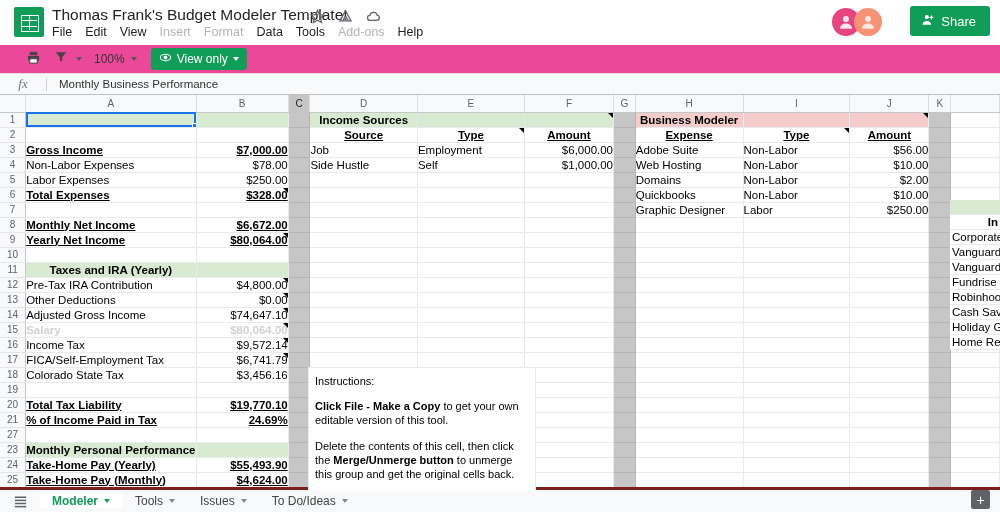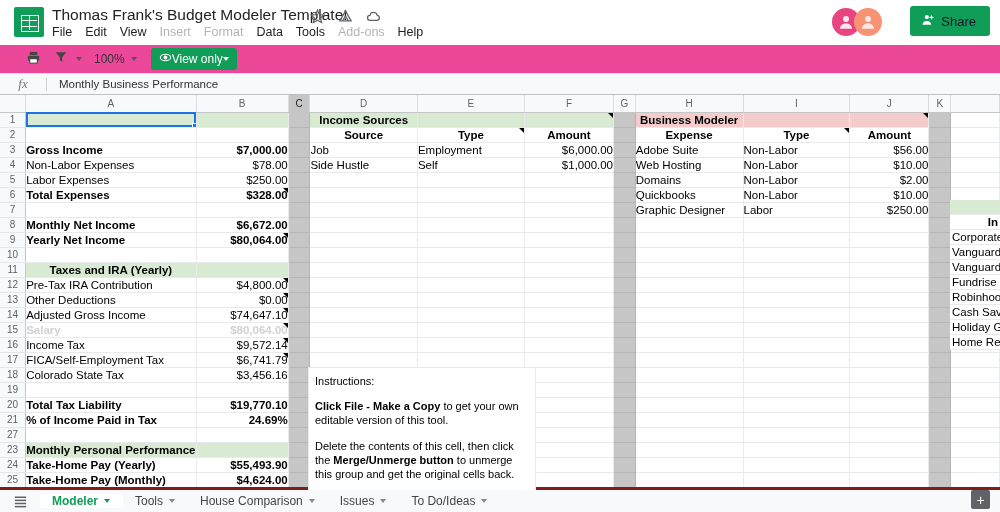--- a/index.html
+++ b/index.html
@@ -55,7 +55,7 @@
   .share-btn {
     position: absolute; right: 10px; top: 6px;
     height: 30px; padding: 0 14px 0 11px;
-    background: #0f9d58; color: #0f172a;
+    background: #0f9d58; color: #ffffff;
     border-radius: 3px; font-size: 13px;
     display: flex; align-items: center; gap: 6px;
     cursor: pointer; white-space: nowrap;

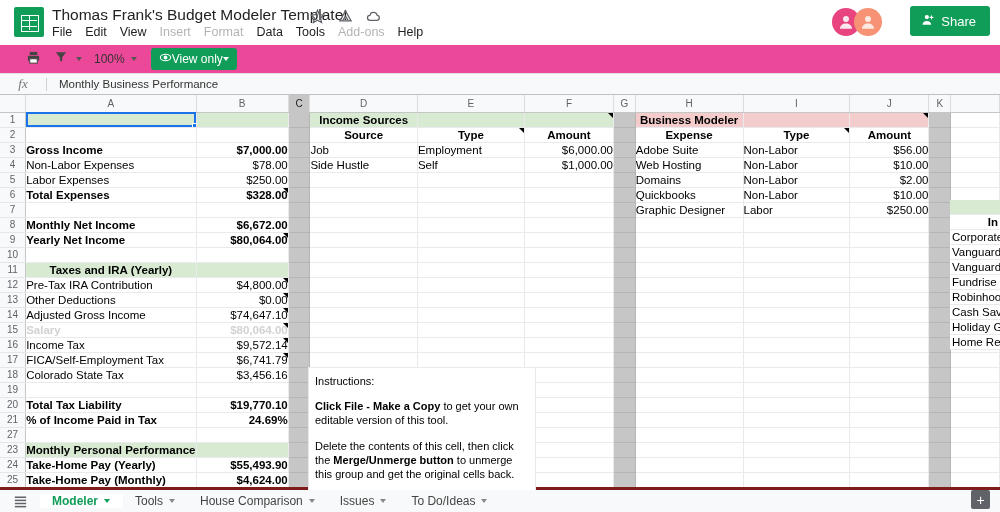--- a/index.html
+++ b/index.html
@@ -70,7 +70,7 @@
   .viewonly {
     margin-left: 12px; height: 22px; background: #0f9d58; color: #fff;
     border-radius: 3px; font-size: 12px; padding: 0 8px;
-    display: flex; align-items: center; cursor: pointer;
+    display: flex; align-items: center; gap: 5px; cursor: pointer;
   }
   .viewonly .caret { border-top-color: #fff; }
 

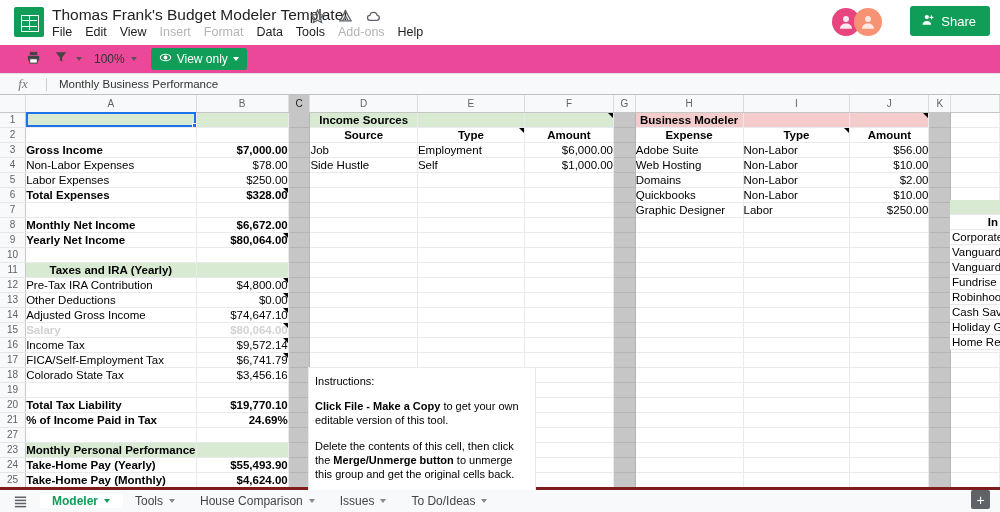--- a/index.html
+++ b/index.html
@@ -111,7 +111,7 @@
   }
   .cell.num { text-align: right; }
   .cell.ctr { text-align: center; }
-  .cell.b { font-weight: bold; }
+  .cell.b { font-weight: bold; text-decoration: underline; }
   .cell.greenhdr { background: #d9ead3; text-align: center; font-weight: bold; }
   .cell.pinkhdr  { background: #f4cccc; text-align: center; font-weight: bold; }
   .cell.faded { color: #d2d2d2; font-weight: bold; }

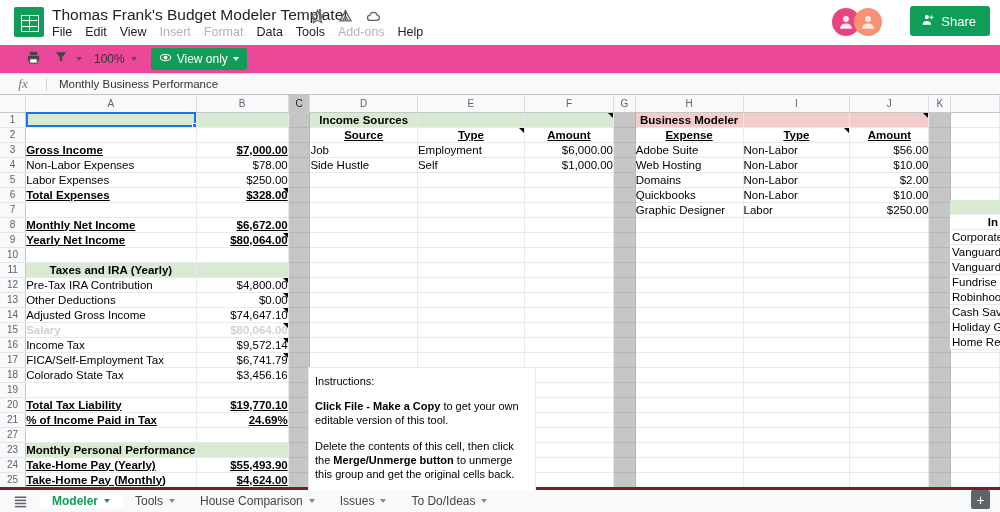--- a/index.html
+++ b/index.html
@@ -730,10 +730,6 @@
     <span class="caret"></span>
   </div>
   <div class="tab">
-    <span>House Comparison</span>
-    <span class="caret"></span>
-  </div>
-  <div class="tab">
     <span>Issues</span>
     <span class="caret"></span>
   </div>

